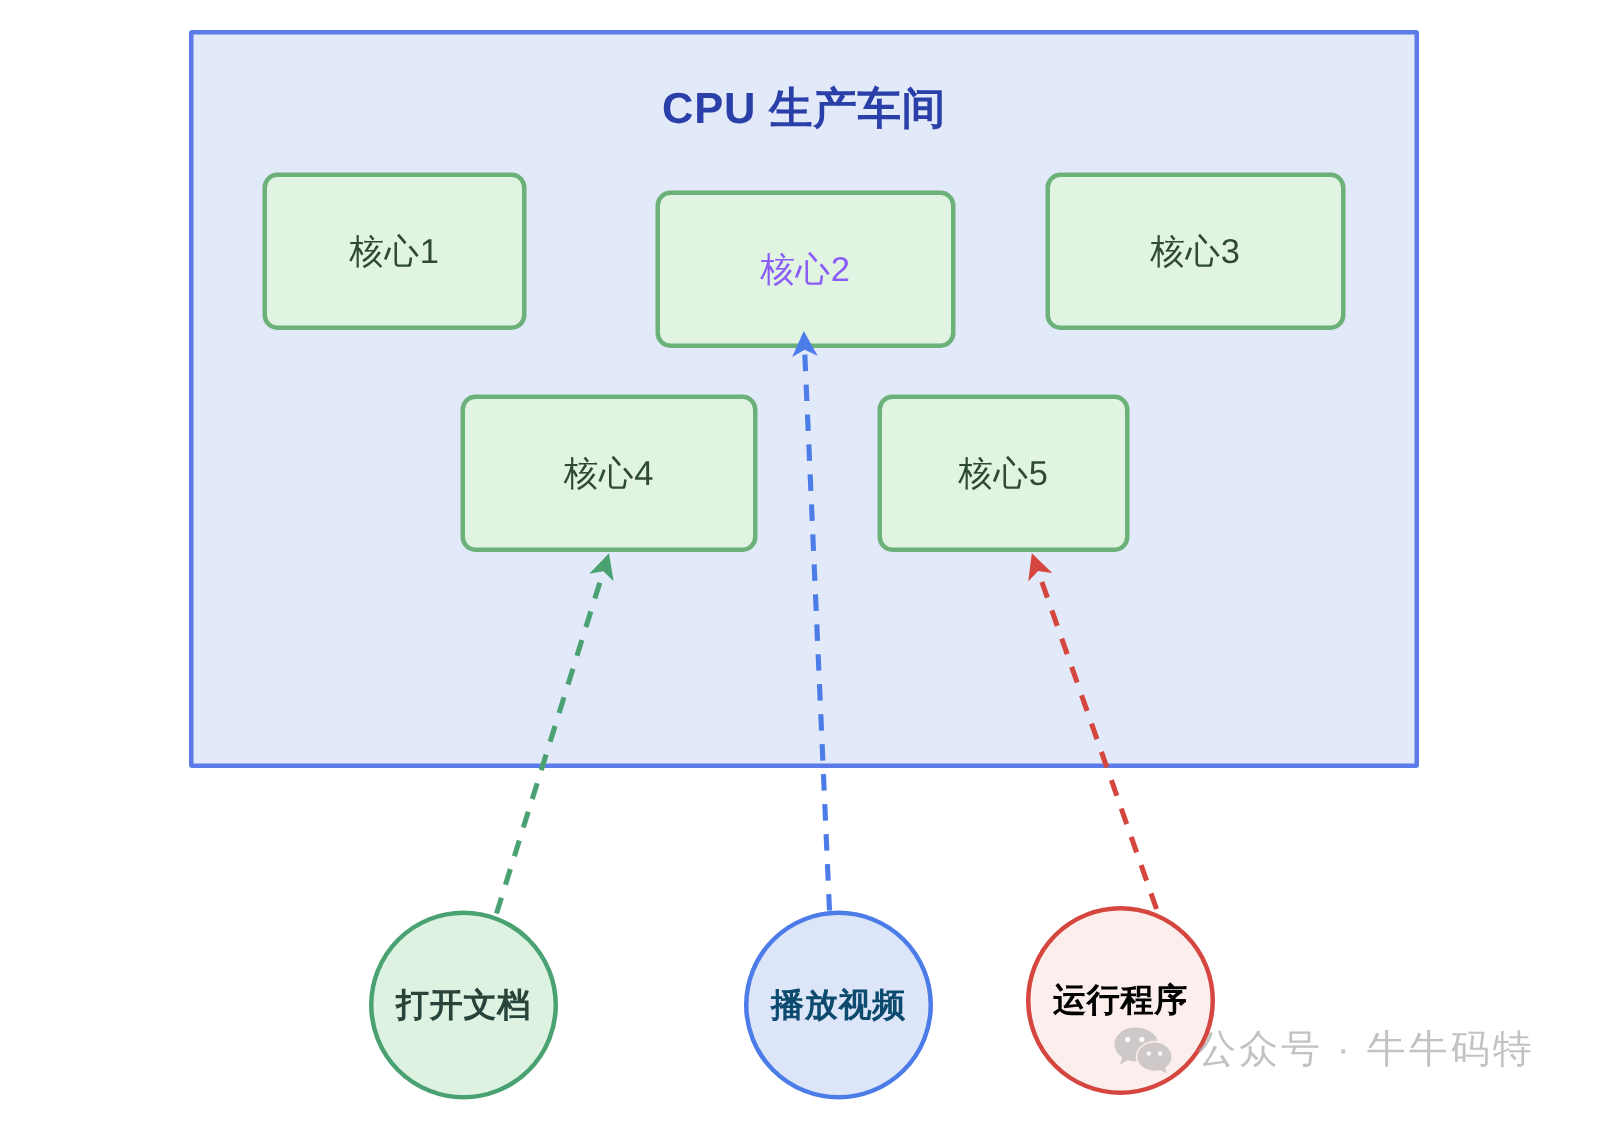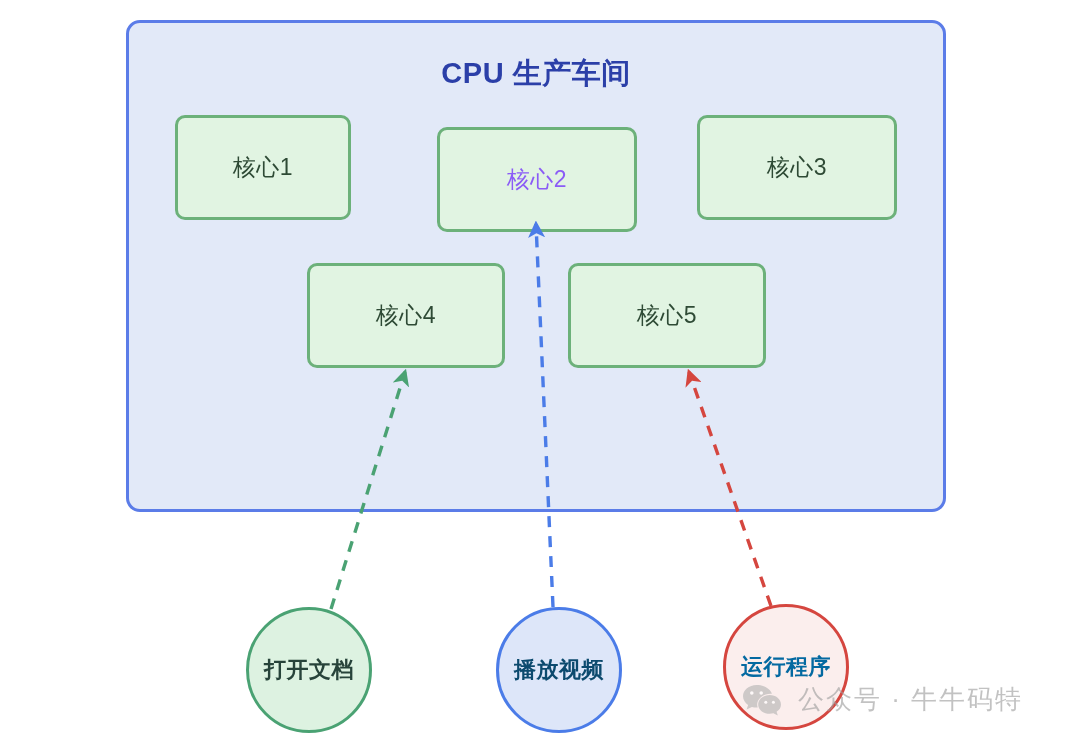--- a/index.html
+++ b/index.html
@@ -28,7 +28,7 @@
     height: 492px;
     background: #e2e9f8;
     border: 3px solid #5b7ce8;
-    border-radius: 14px;
+    border-radius: 2px;
     box-sizing: border-box;
   }
   .cpu-title {

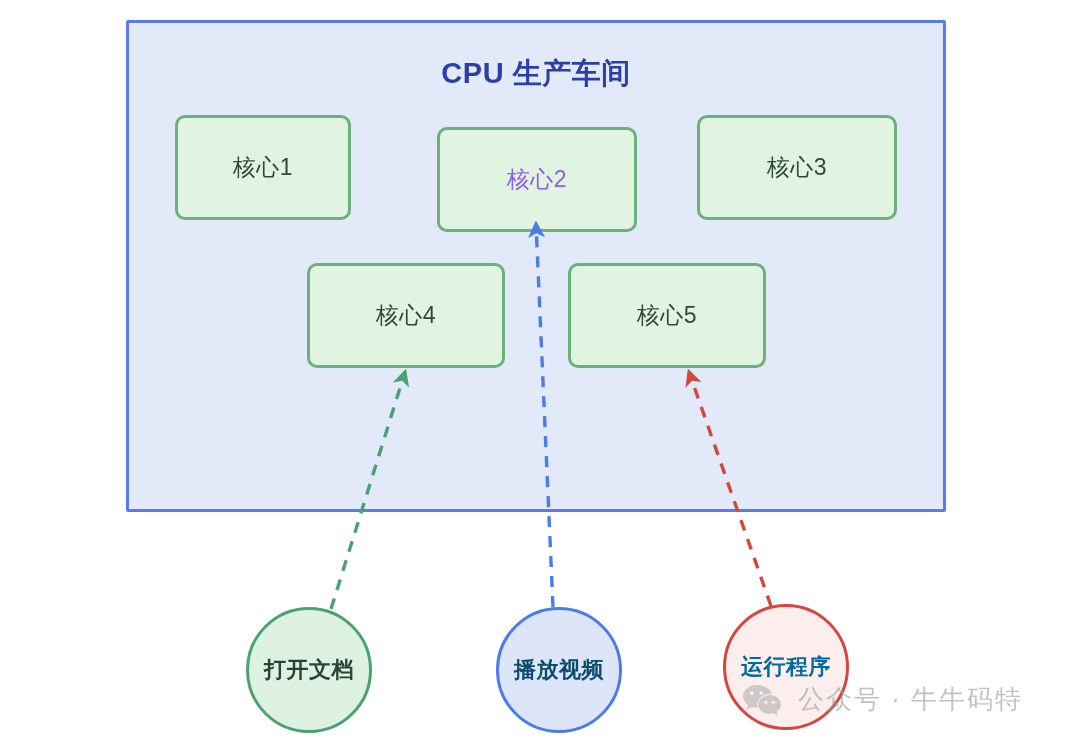--- a/index.html
+++ b/index.html
@@ -145,7 +145,7 @@
       <div class="core-box" style="left: 307px; top: 263px; width: 198px; height: 105px; background: rgb(225, 244, 226); border-color: rgb(108, 177, 122); color: rgb(46, 74, 53);">
         <span>核心4</span>
       </div>
-      <div class="core-box" style="left: 568px; top: 263px; width: 198px; height: 105px; background: rgb(225, 244, 226); border-color: rgb(108, 177, 122); color: rgb(46, 74, 53);">
+      <div class="core-box" style="left: 585px; top: 263px; width: 168px; height: 105px; background: rgb(225, 244, 226); border-color: rgb(108, 177, 122); color: rgb(46, 74, 53);">
         <span>核心5</span>
       </div>
     </div>

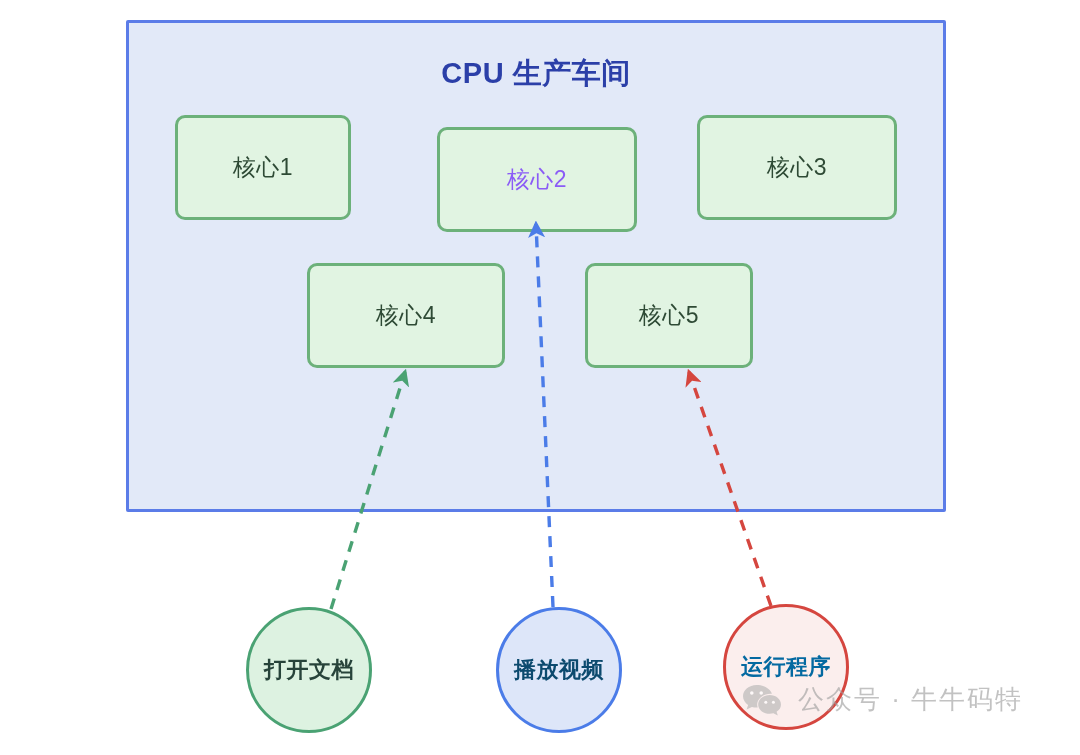--- a/index.html
+++ b/index.html
@@ -157,7 +157,7 @@
       <div class="task-circle task-blue" style="left: 496px; top: 607px; width: 126px; height: 126px; background: rgb(221, 230, 249); border-color: rgb(75, 124, 232); color: #0c4a6e;">
         <span>播放视频</span>
       </div>
-      <div class="task-circle task-red" style="left: 723px; top: 604px; width: 126px; height: 126px; background: rgb(251, 238, 237); border-color: rgb(213, 70, 63); color: #0369a1;">
+      <div class="task-circle task-red" style="left: 684px; top: 604px; width: 126px; height: 126px; background: rgb(251, 238, 237); border-color: rgb(213, 70, 63); color: #000000;">
         <span>运行程序</span>
       </div>
     </div>

